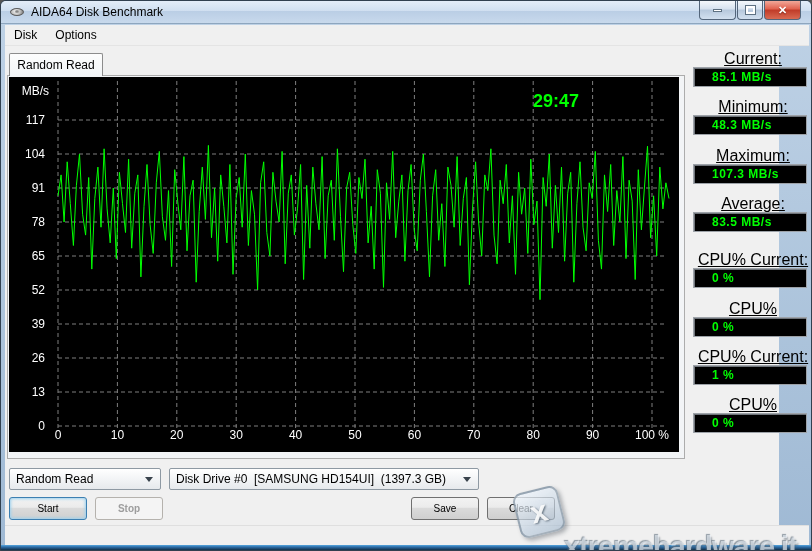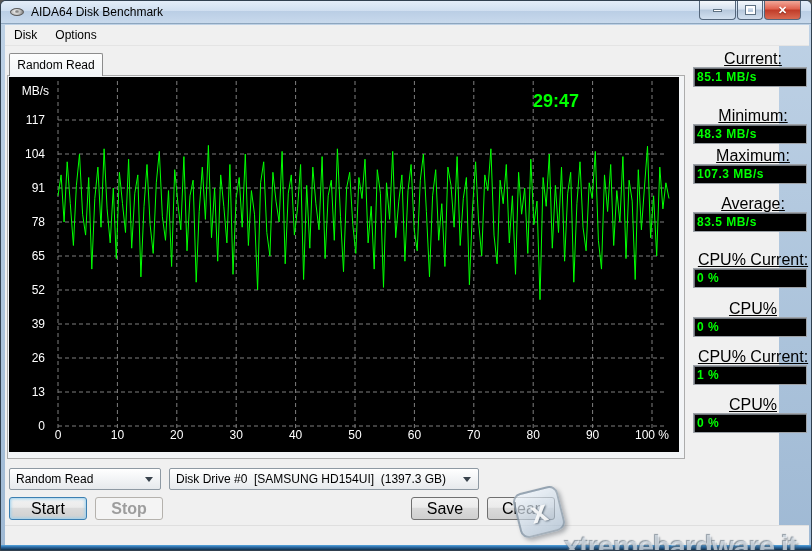--- a/index.html
+++ b/index.html
@@ -97,7 +97,7 @@
     background:#000; border:1px solid #9DA2A8;
     box-shadow:inset 1px 1px 0 #6F747A;
     color:#00FF00; font-size:12px; font-weight:bold;
-    display:flex; align-items:center; padding-left:3px;
+    display:flex; align-items:center; padding-left:18px;
     letter-spacing:0.5px;
   }
 

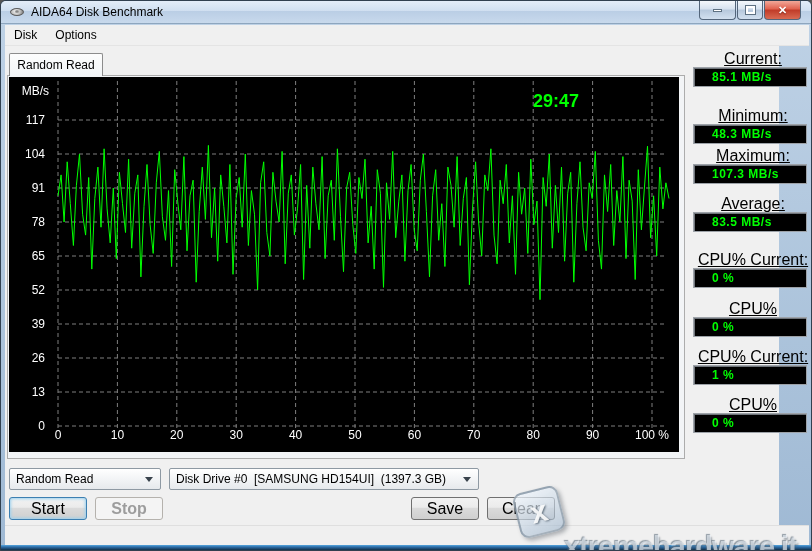--- a/index.html
+++ b/index.html
@@ -254,7 +254,7 @@
         <div class="stat-label">Current:</div>
         <div class="stat-value">85.1 MB/s</div>
       </div>
-      <div class="stat-group" style="top:61px">
+      <div class="stat-group" style="top:52px">
         <div class="stat-label">Minimum:</div>
         <div class="stat-value">48.3 MB/s</div>
       </div>

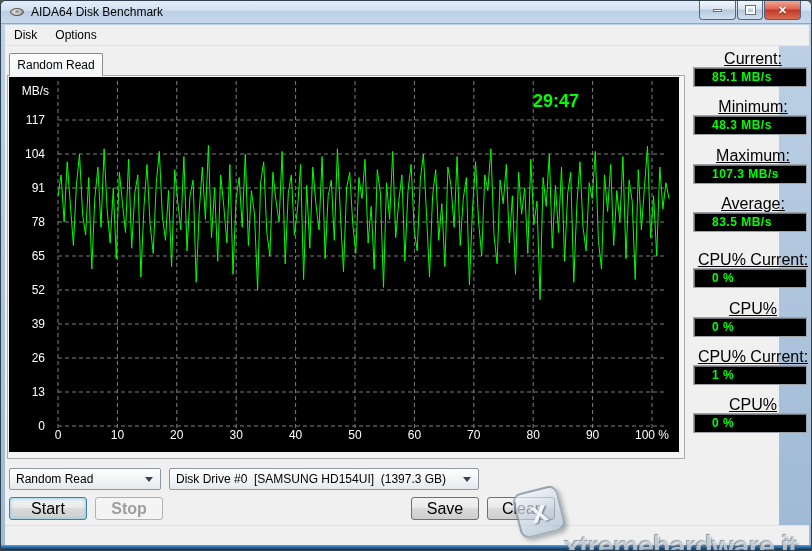--- a/index.html
+++ b/index.html
@@ -119,7 +119,7 @@
     position:absolute; height:23px; width:68px;
     background:linear-gradient(180deg,#F2F2F2 0%,#EBEBEB 45%,#DBDBDB 46%,#CFCFCF 100%);
     border:1px solid #707070; border-radius:3px;
-    font-size:16px; color:#000; font-family:"Liberation Sans", sans-serif;
+    font-size:10px; color:#000; font-family:"Liberation Sans", sans-serif;
     display:flex; align-items:center; justify-content:center;
   }
   .btn.default {

